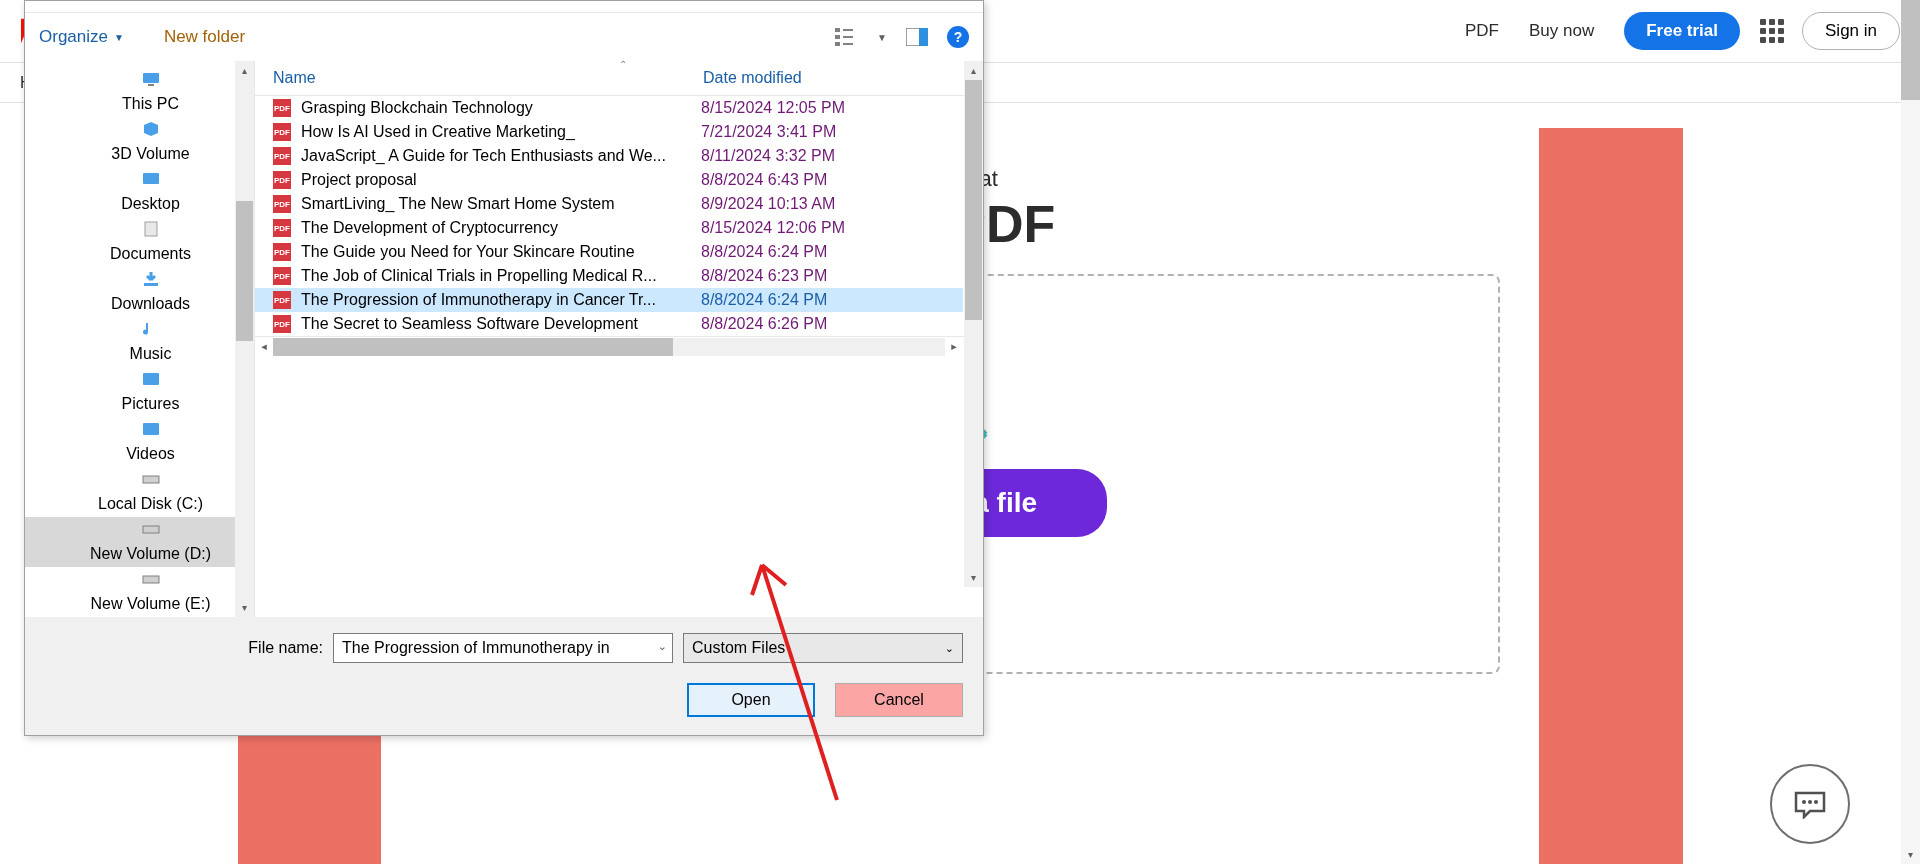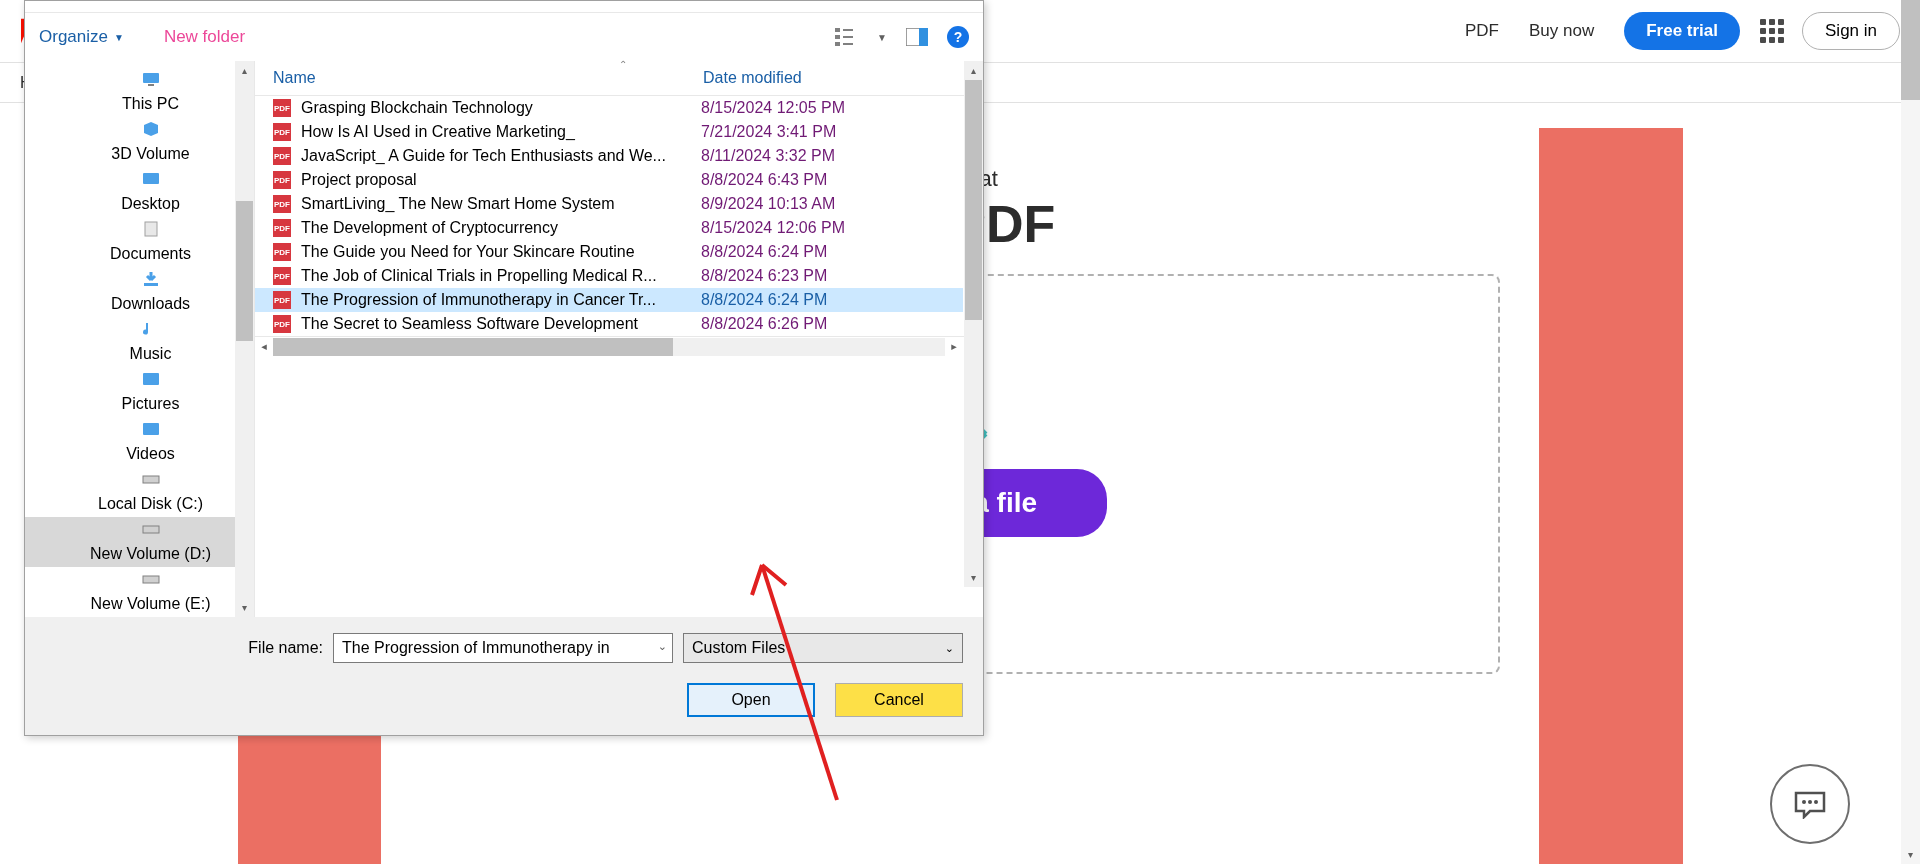--- a/index.html
+++ b/index.html
@@ -34,7 +34,7 @@
 .fd-row2 { display: flex; align-items: center; height: 48px; padding: 0 14px; background: #fff; }
 .fd-organize { color: #1a5fa6; font-size: 17px; cursor: pointer; display: flex; align-items: center; }
 .fd-caret { margin-left: 6px; font-size: 10px; }
-.fd-newfolder { color: #ec4899; font-size: 17px; cursor: pointer; margin-left: 40px; }
+.fd-newfolder { color: #a16207; font-size: 17px; cursor: pointer; margin-left: 40px; }
 .fd-right-tools { margin-left: auto; display: flex; align-items: center; gap: 16px; }
 .tool-btn { width: 28px; height: 26px; display: flex; align-items: center; justify-content: center; cursor: pointer; }
 .help-btn { width: 22px; height: 22px; border-radius: 50%; background: #1473e6; color: #fff; font-size: 14px; font-weight: bold; display: flex; align-items: center; justify-content: center; }

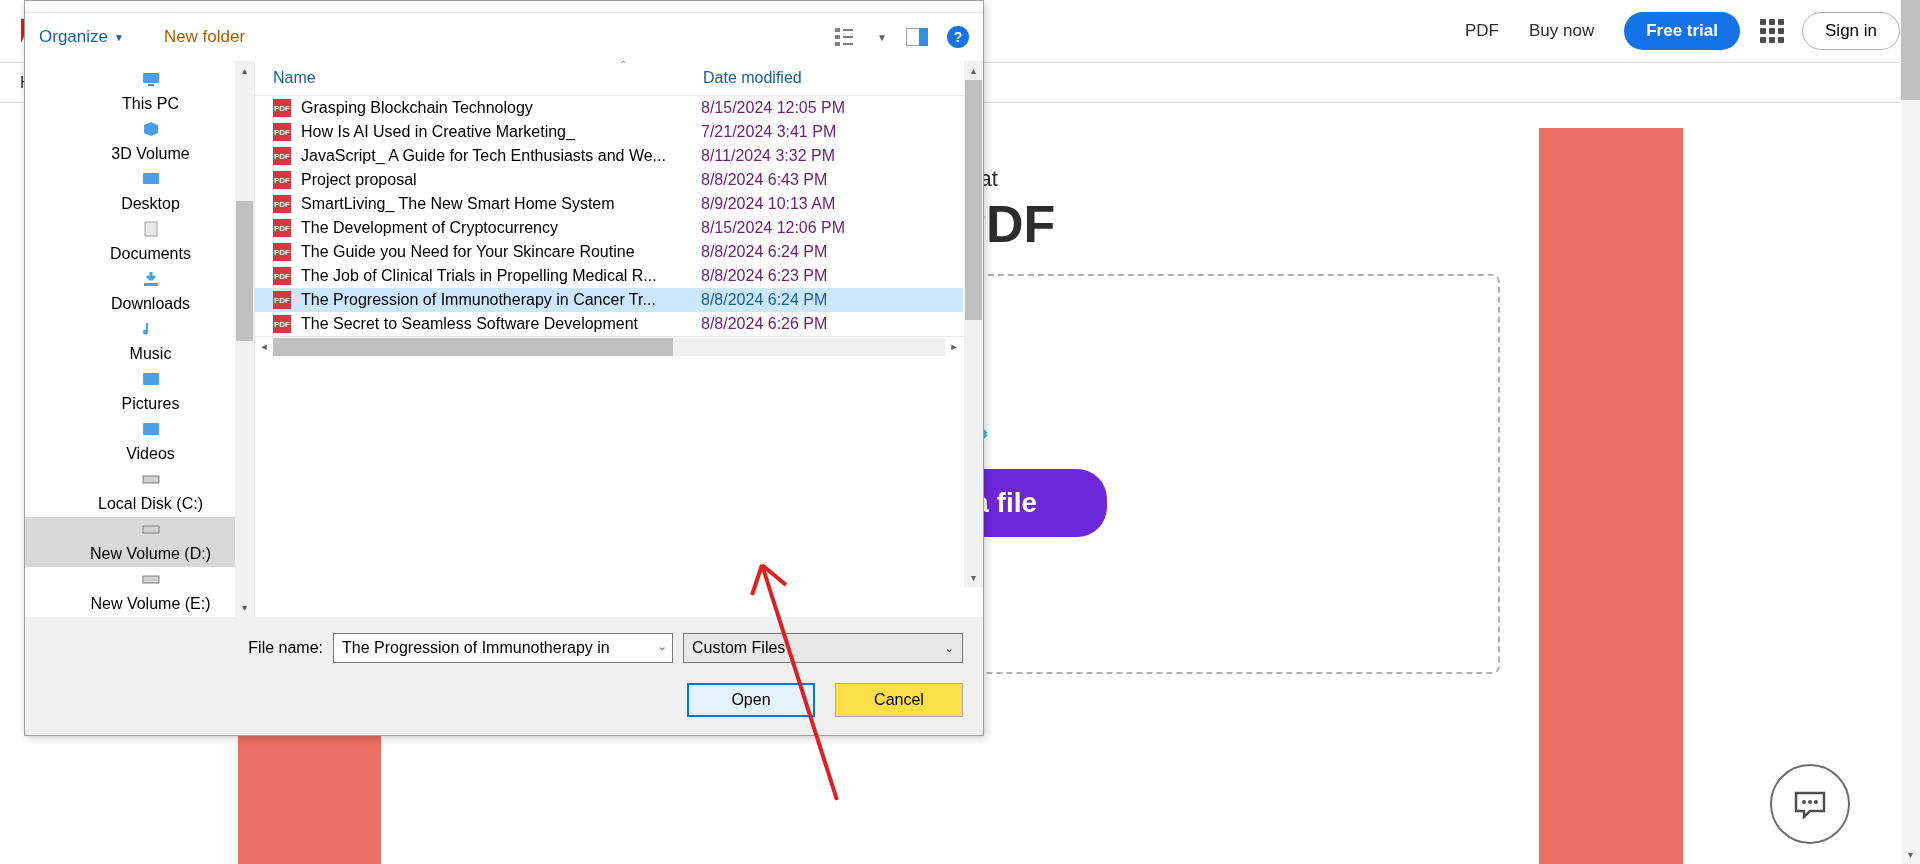--- a/index.html
+++ b/index.html
@@ -79,7 +79,7 @@
 .filetype-select { width: 280px; height: 30px; border: 1px solid #7a7a7a; background: #e8e8e8; padding: 0 8px; font-size: 16px; display:flex; align-items:center; justify-content:space-between; cursor:pointer;}
 .fd-bottom-row2 { display: flex; justify-content: flex-end; gap: 20px; margin-top: 20px; }
 .btn-open { width: 128px; height: 34px; border: 2px solid #0078d7; background: #e5f1fb; font-size: 16px; cursor: pointer; }
-.btn-cancel { width: 128px; height: 34px; border: 1px solid #adadad; background: #fde047; font-size: 16px; cursor: pointer; }
+.btn-cancel { width: 128px; height: 34px; border: 1px solid #adadad; background: #fca5a5; font-size: 16px; cursor: pointer; }
 
 
 .arrow-annotation { position: absolute; top: 555px; left: 742px; z-index: 200; pointer-events: none; }

